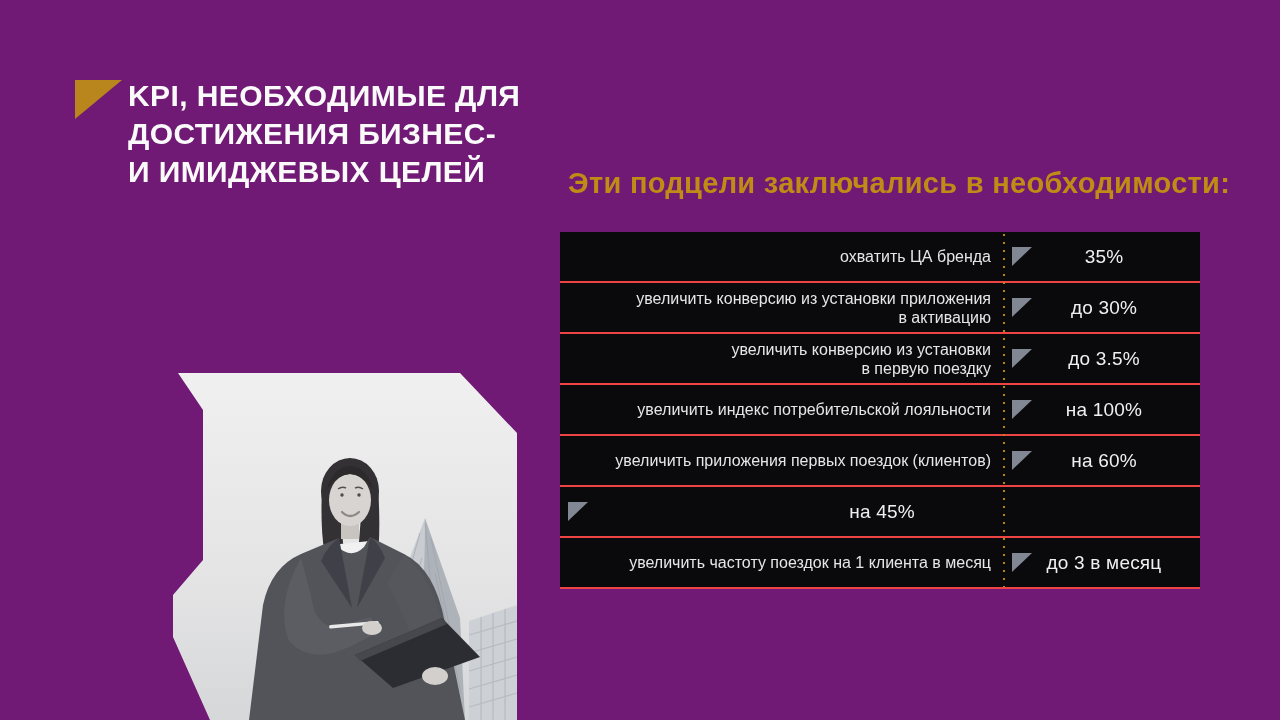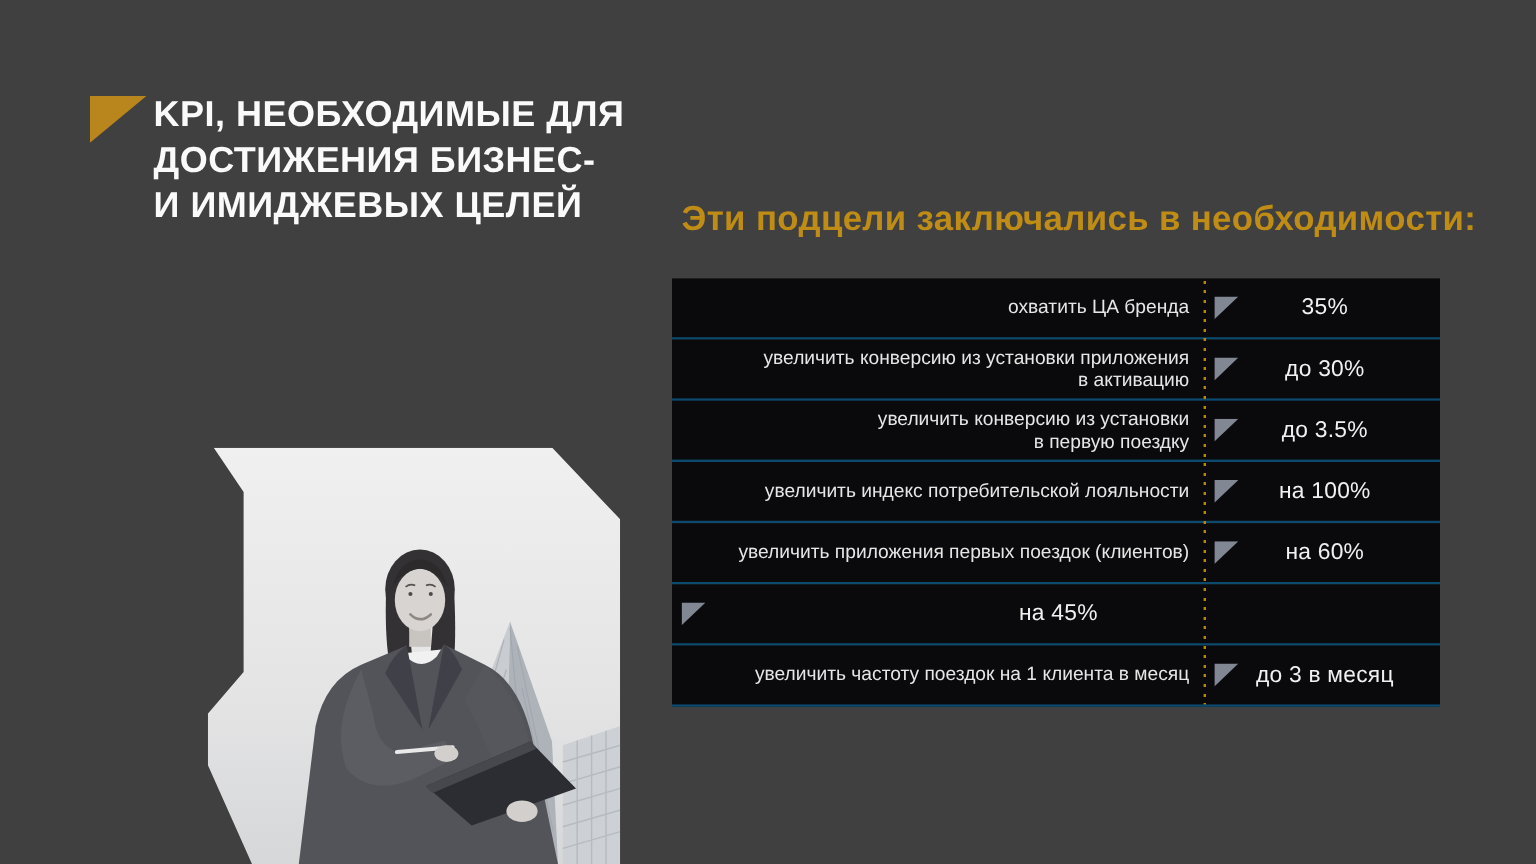--- a/index.html
+++ b/index.html
@@ -17,7 +17,7 @@
     position: relative;
     width: 1280px;
     height: 720px;
-    background: #404040;
+    background: #701a75;
   }
 
   

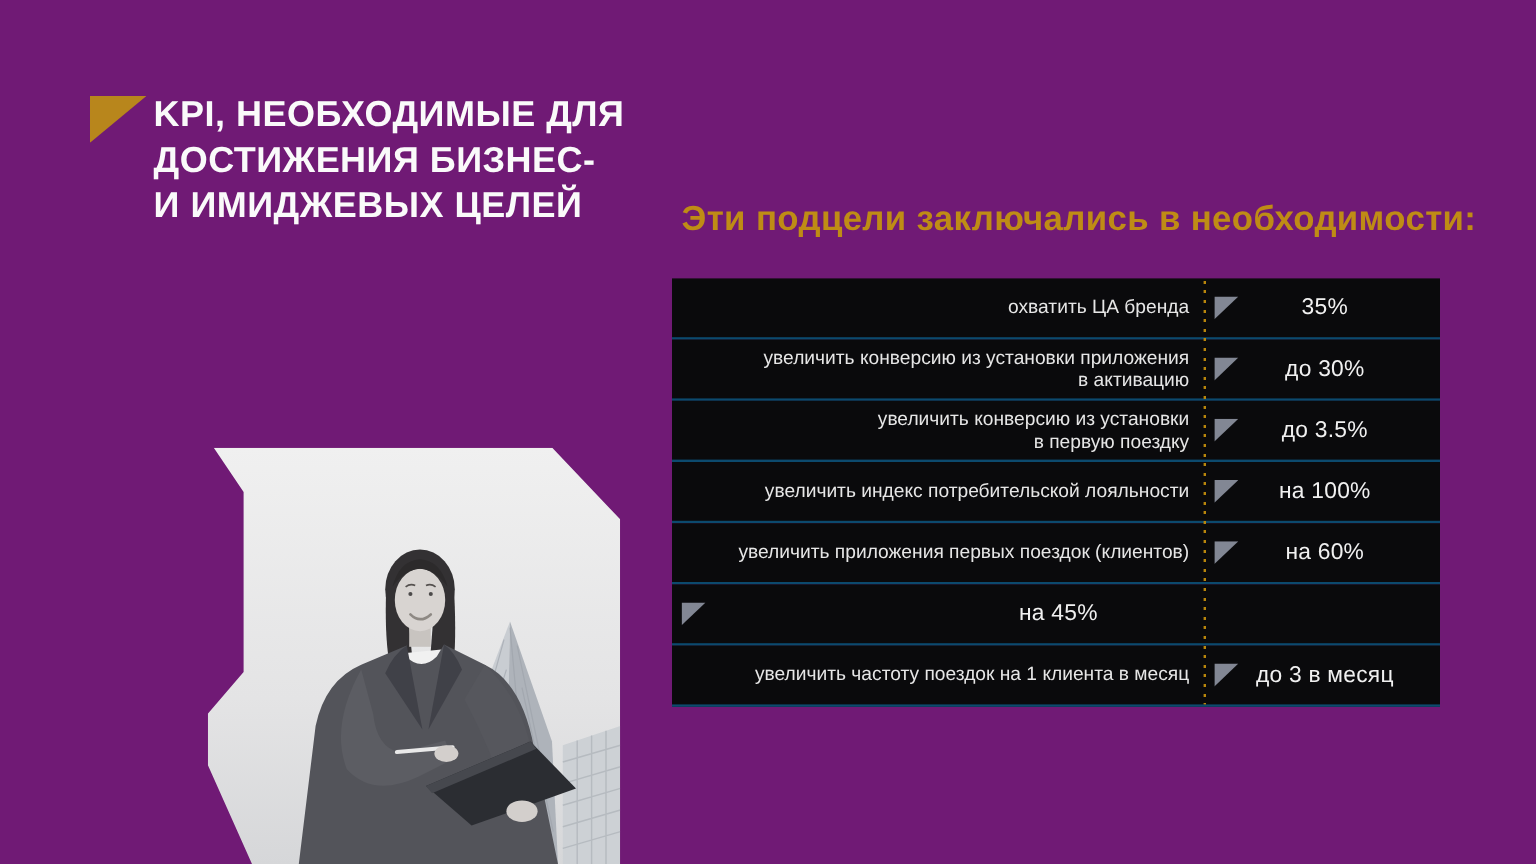--- a/index.html
+++ b/index.html
@@ -68,7 +68,7 @@
     background: #0a0a0c;
   }
   .kpi-row.bordered {
-    border-bottom: 2px solid #0c4a6e;
+    border-bottom: 2px solid #ef4444;
   }
   .kpi-label {
     width: 444px;

